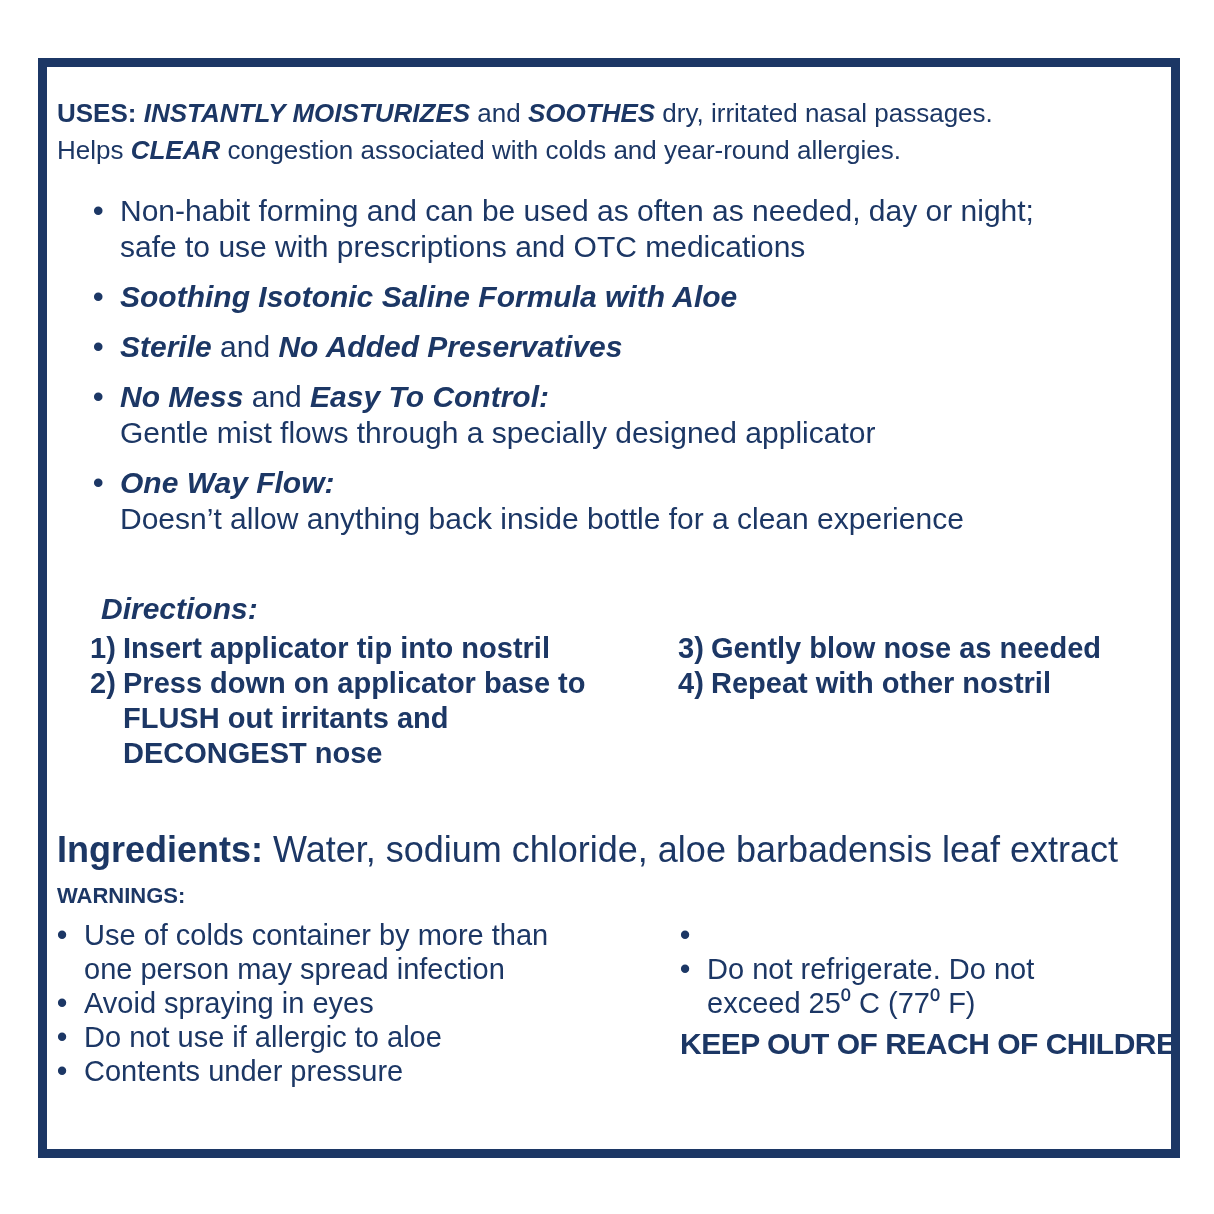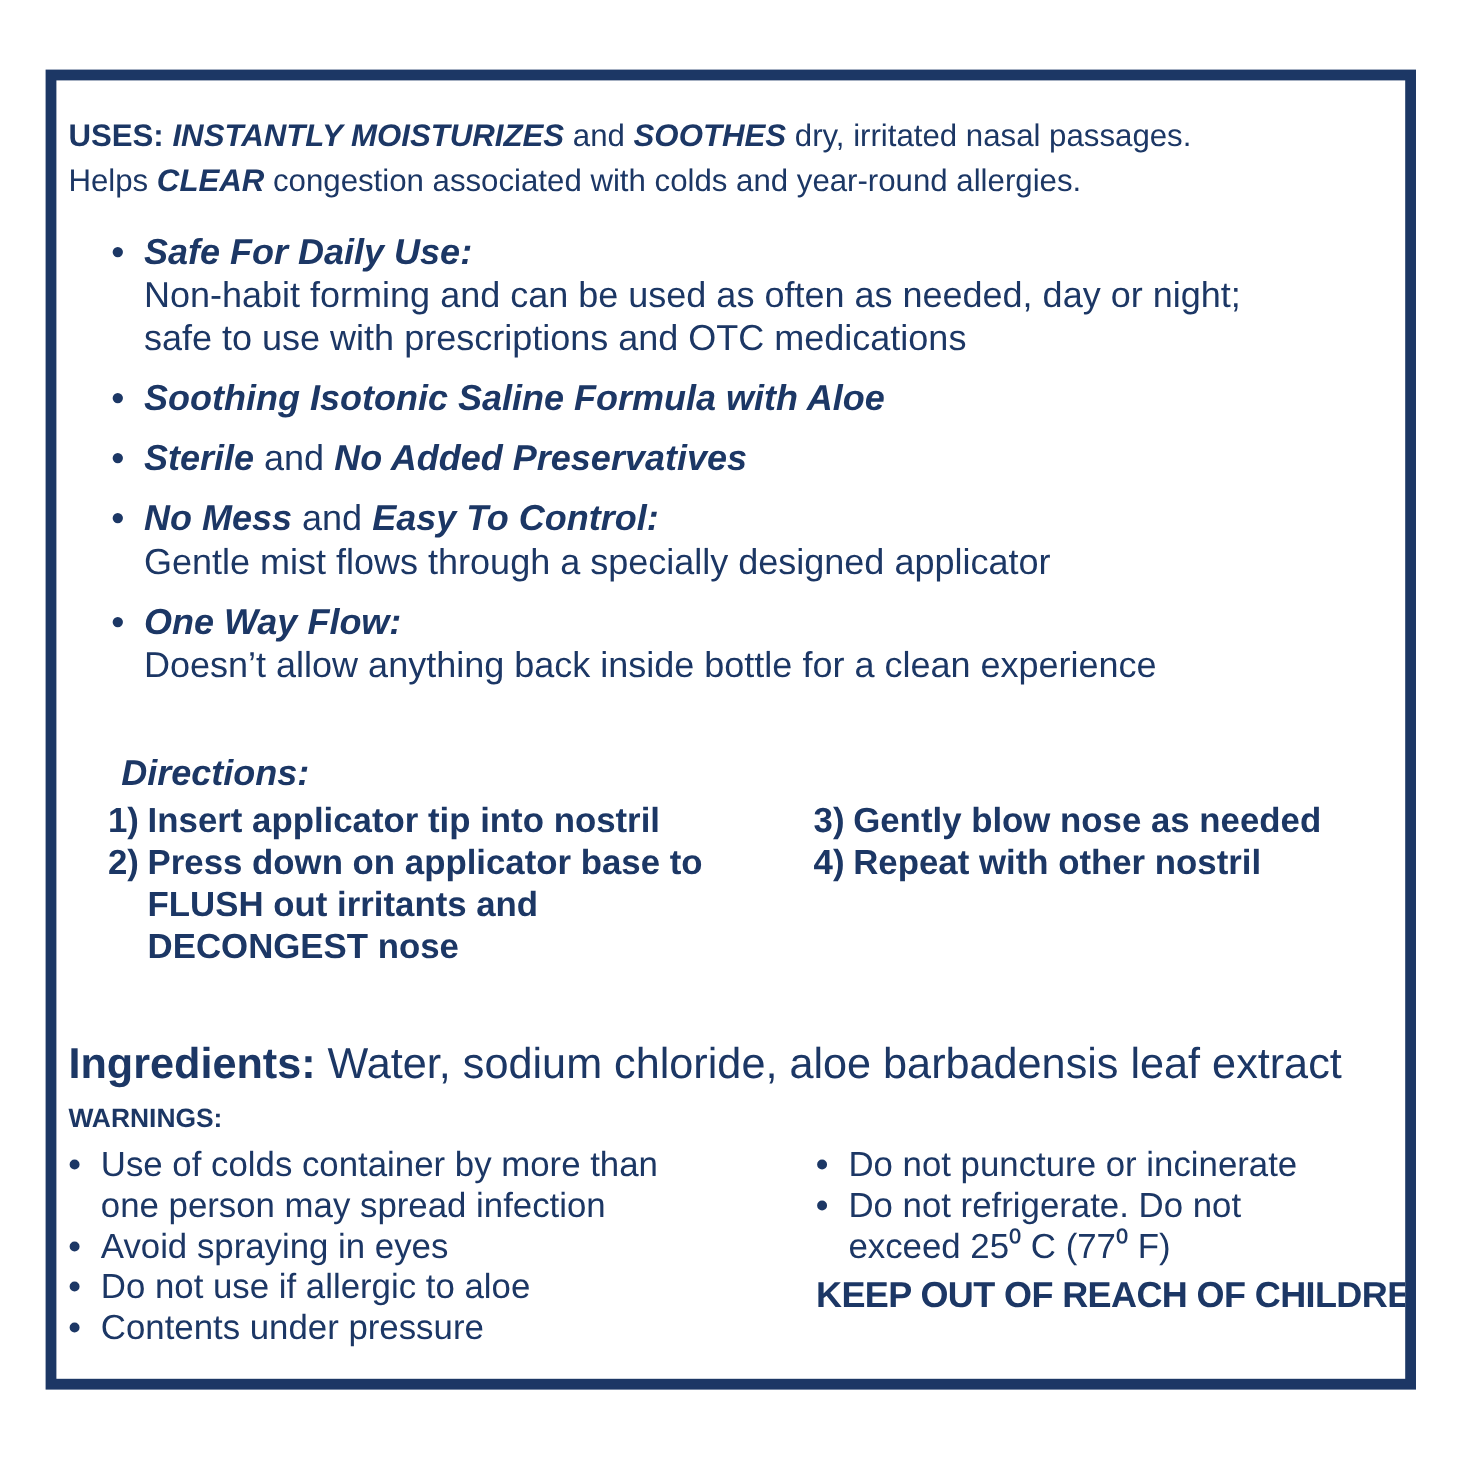--- a/index.html
+++ b/index.html
@@ -65,7 +65,6 @@
     <div class="feat">
       <span class="feat-marker">•</span>
       <div>
-        <div class="line bi">Safe For Daily Use:</div>
         <div class="line feat-desc">Non-habit forming and can be used as often as needed, day or night;</div>
         <div class="line feat-desc">safe to use with prescriptions and OTC medications</div>
       </div>

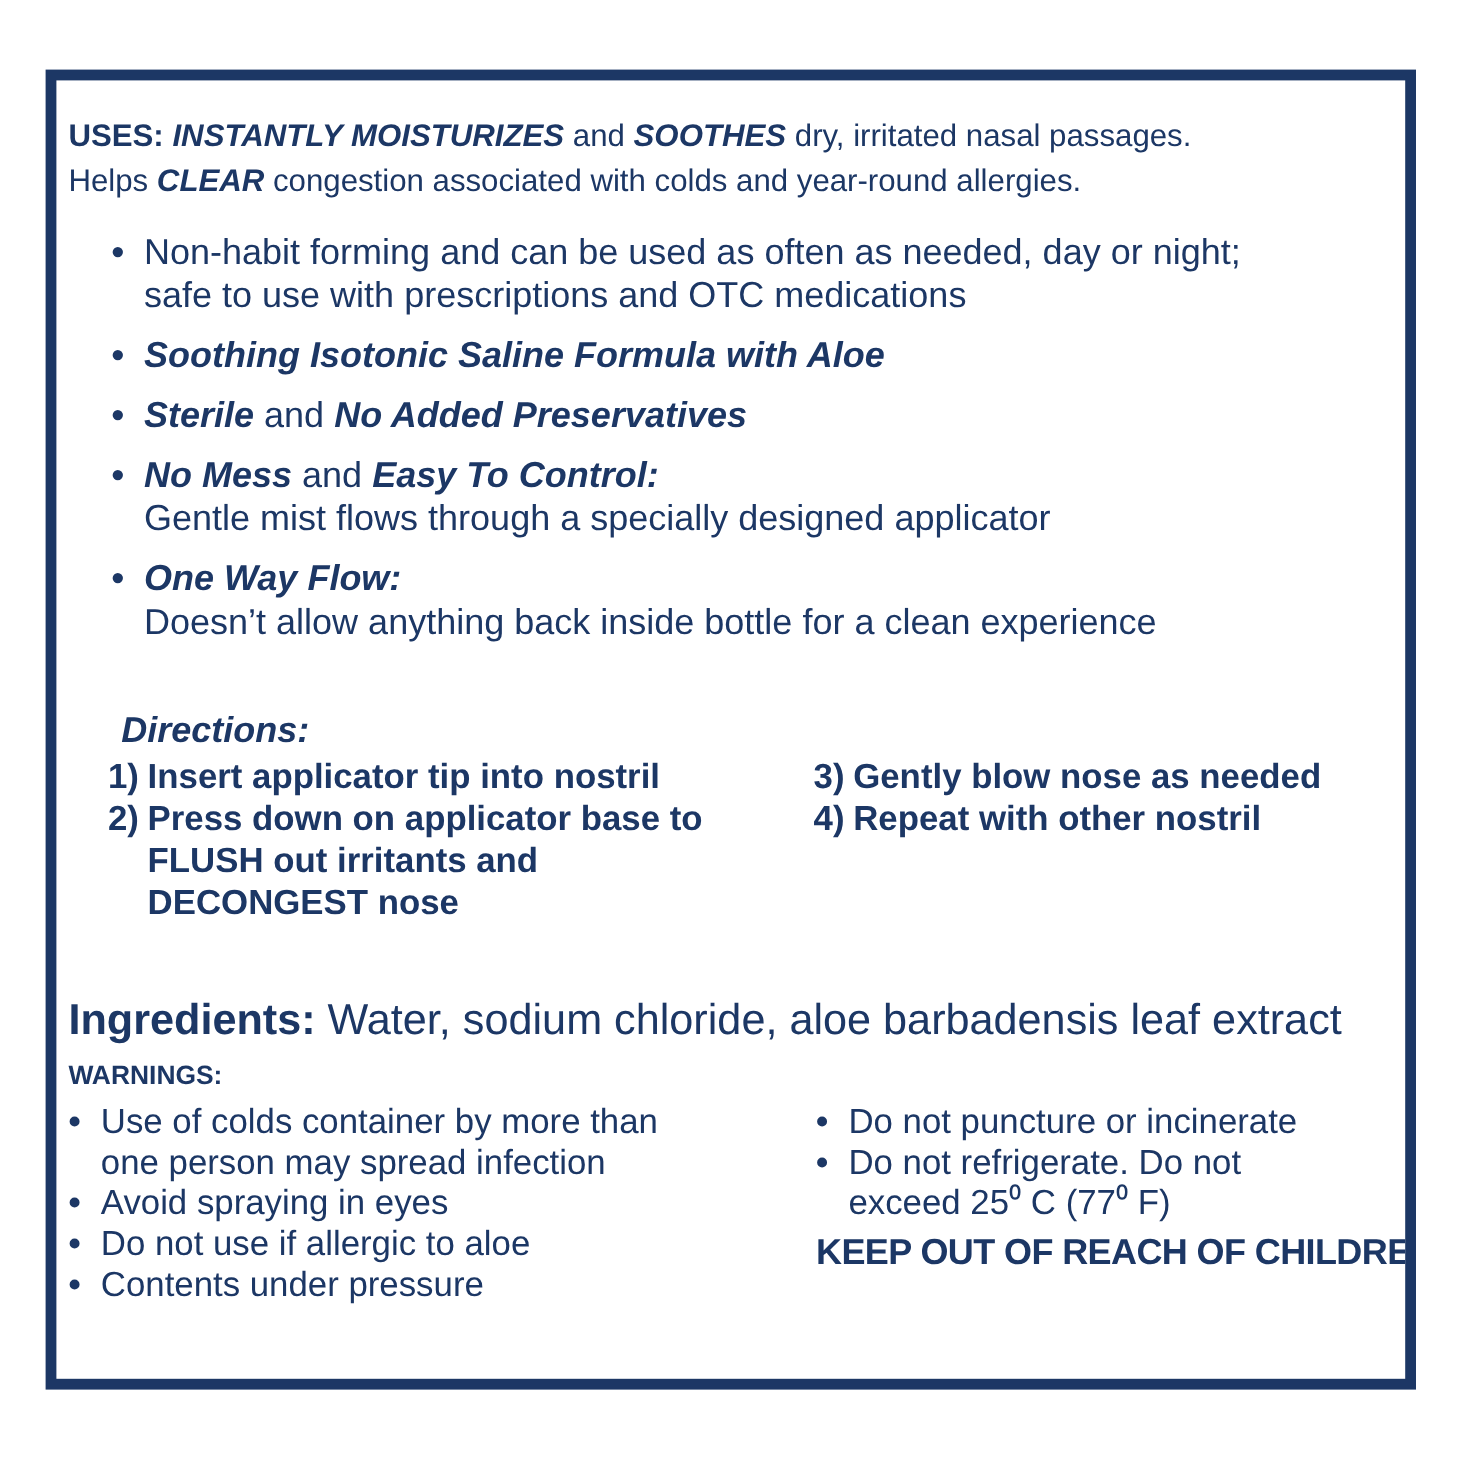--- a/index.html
+++ b/index.html
@@ -172,9 +172,6 @@
     <div class="warn-col">
       <div class="warn-item">
         <span class="warn-marker">•</span>
-        <div>
-          <div class="line">Do not puncture or incinerate</div>
-        </div>
       </div>
       <div class="warn-item">
         <span class="warn-marker">•</span>

